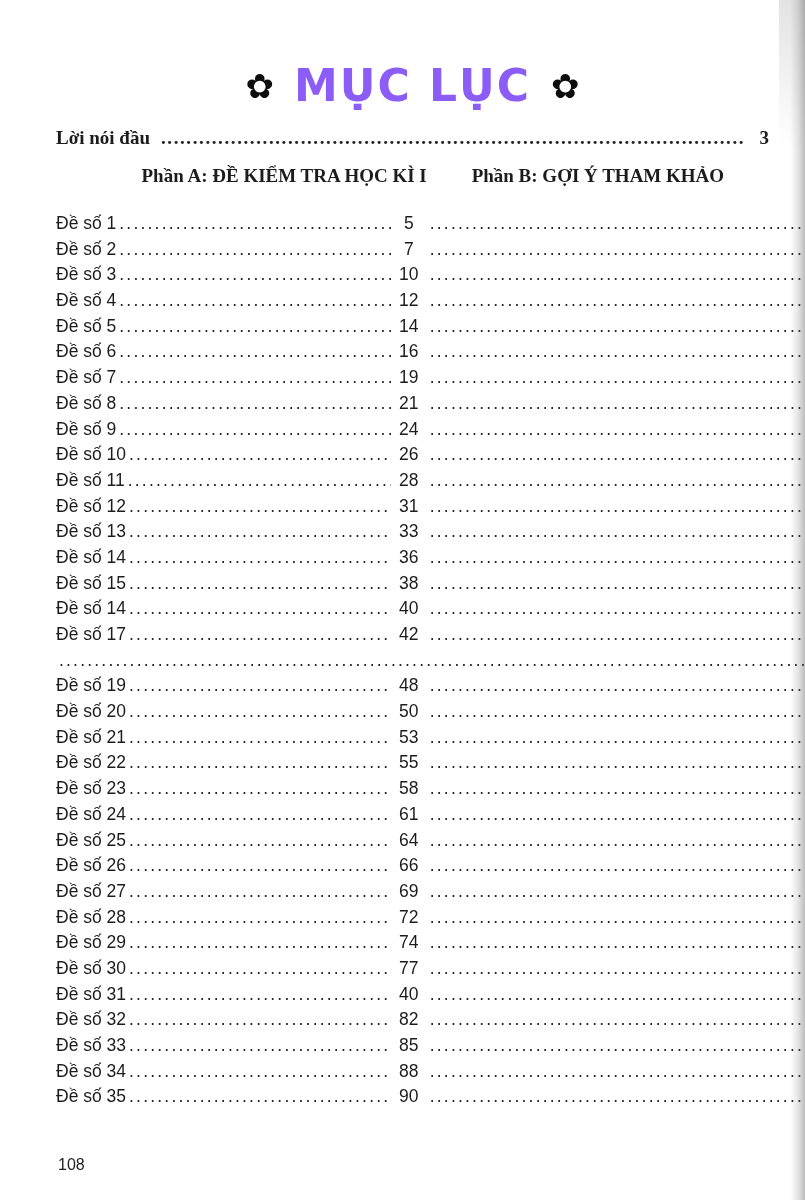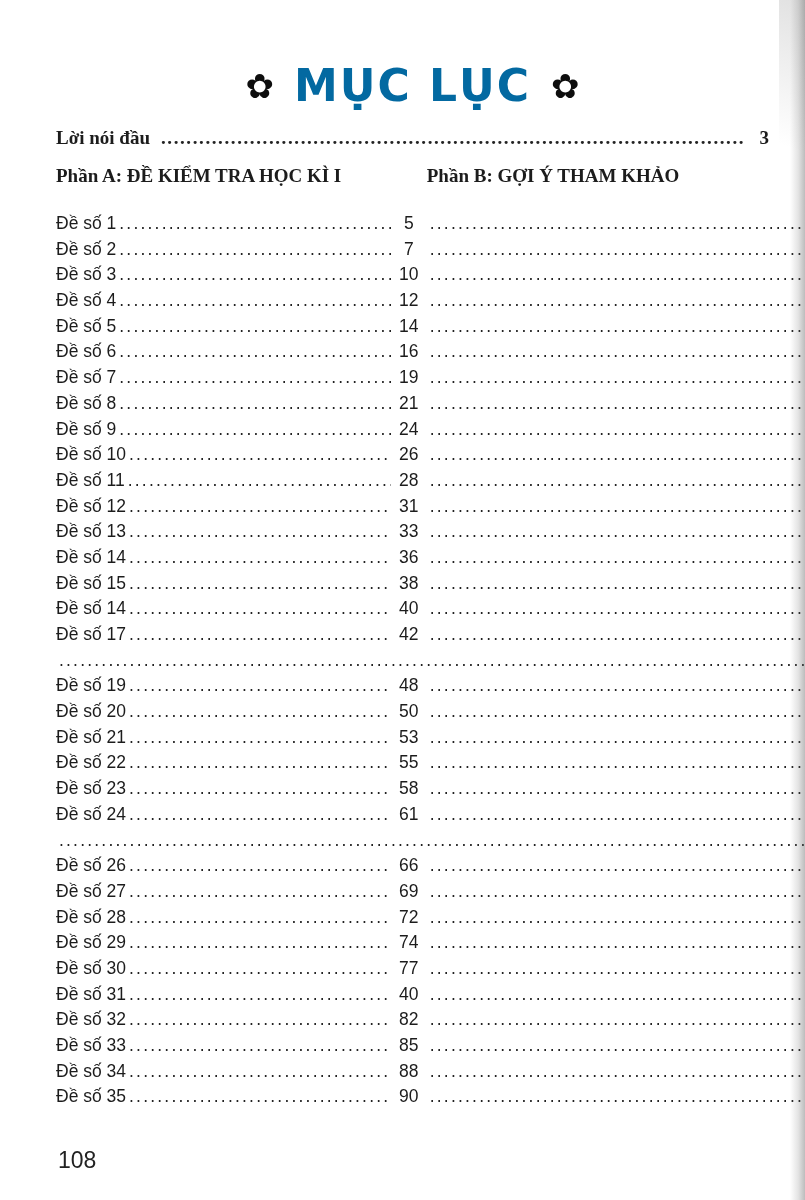--- a/index.html
+++ b/index.html
@@ -40,7 +40,7 @@
     font-weight:800;
     font-size:44px;
     letter-spacing:2px;
-    color:#0369a1;
+    color:#8b5cf6;
   }
   .flower {
     font-size:34px; line-height:1; color:#0d0d0d;

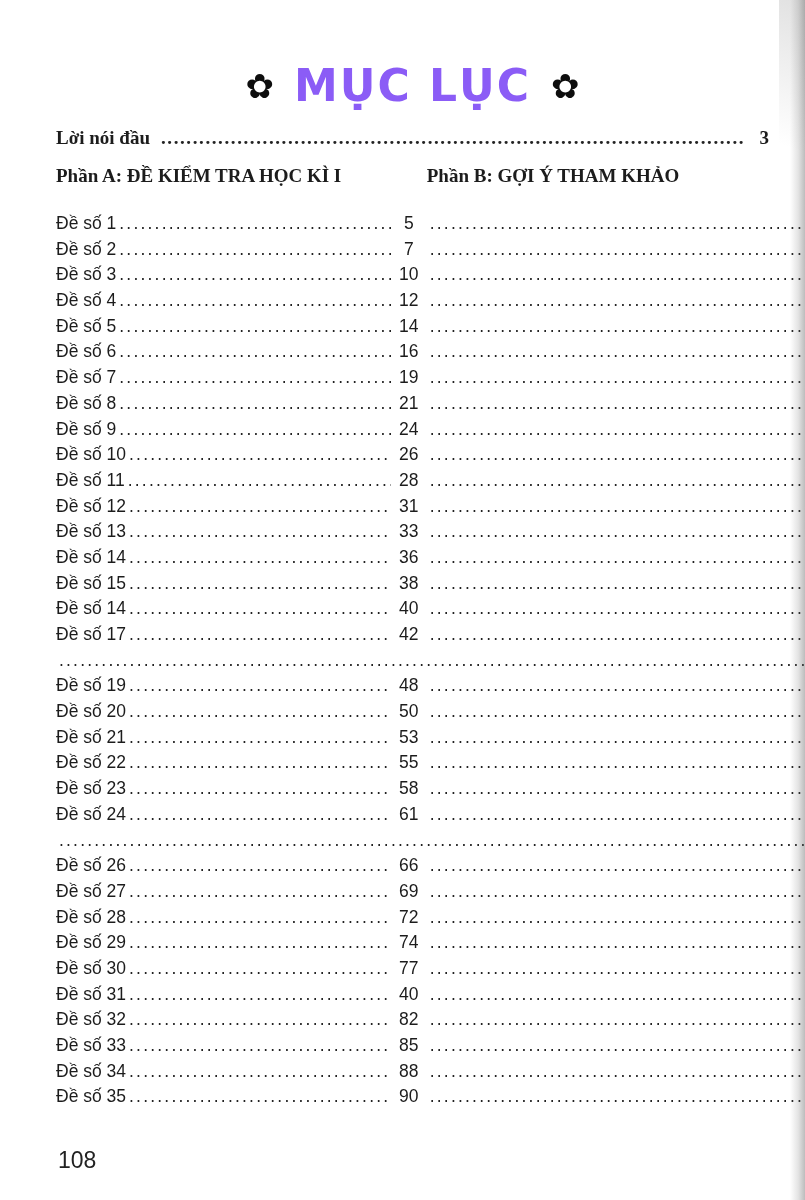--- a/index.html
+++ b/index.html
@@ -64,7 +64,7 @@
     font-weight:bold; font-size:19px;
     margin:8px 0 24px 0;
   }
-  .header-a { width:52%; text-align:left;font-family:Liberation Serif, serif; }
+  .header-a { width:52%; text-align:right;font-family:Liberation Serif, serif; }
   .header-b { flex:1; }
 
   

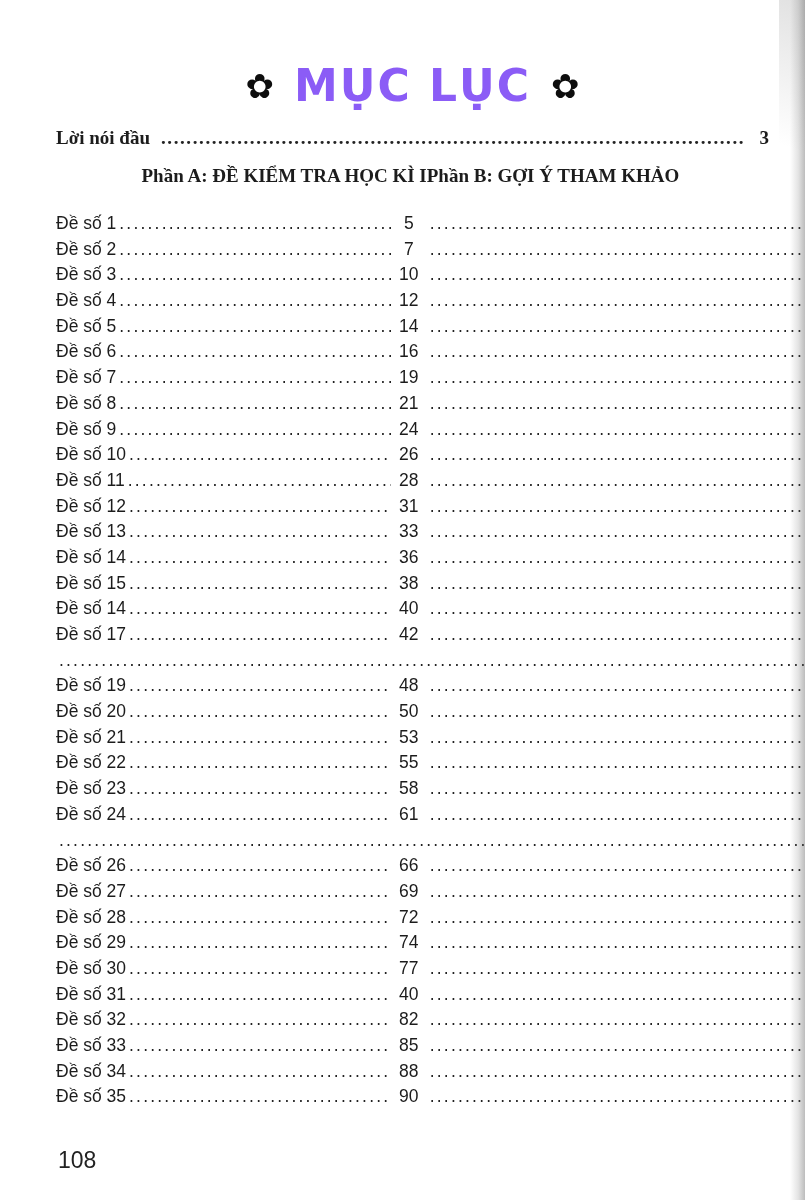--- a/index.html
+++ b/index.html
@@ -65,7 +65,7 @@
     margin:8px 0 24px 0;
   }
   .header-a { width:52%; text-align:right;font-family:Liberation Serif, serif; }
-  .header-b { flex:1; }
+  .header-b { flex:1; text-align:center; }
 
   
   .toc-list { }

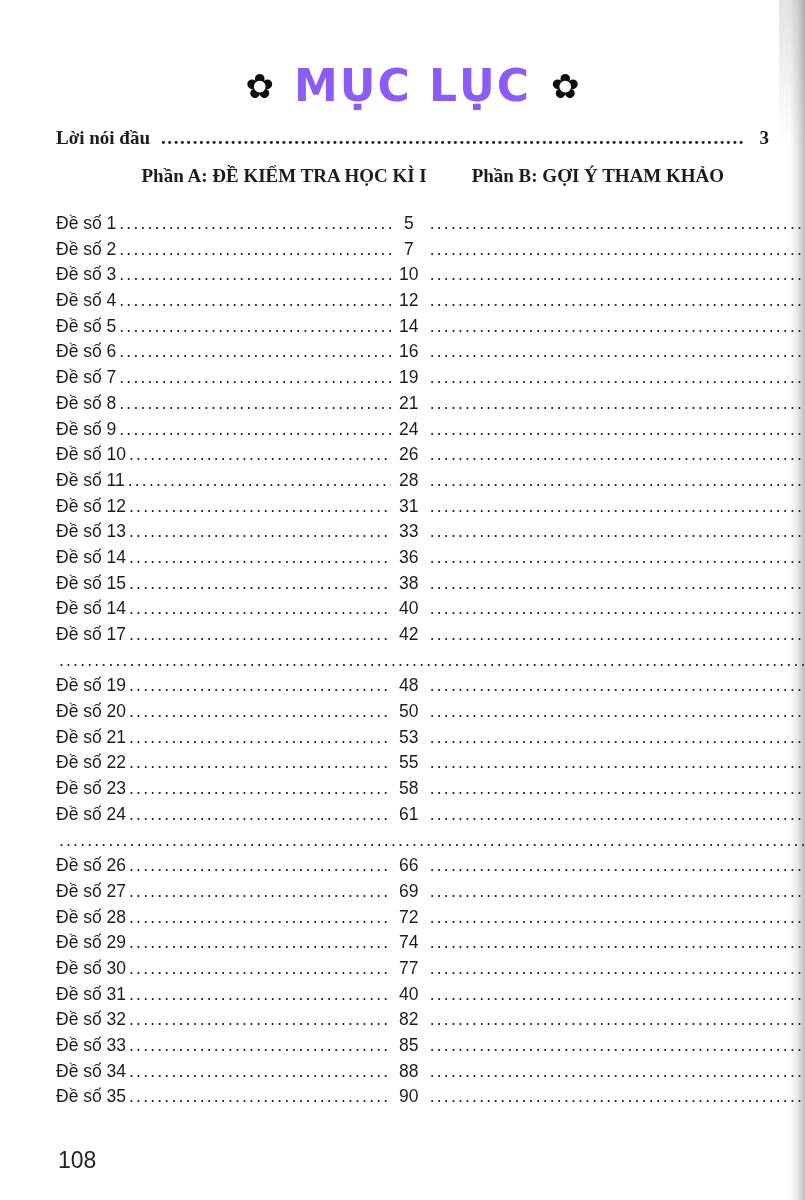--- a/index.html
+++ b/index.html
@@ -416,6 +416,11 @@
   </div>
 
   <div class="row">
+    <div class="row-left">
+      <span class="row-label">Đề số 25</span>
+      <span class="leader"></span>
+      <span class="page-a">64</span>
+    </div>
     <div class="row-right">
       <span class="leader"></span>
 

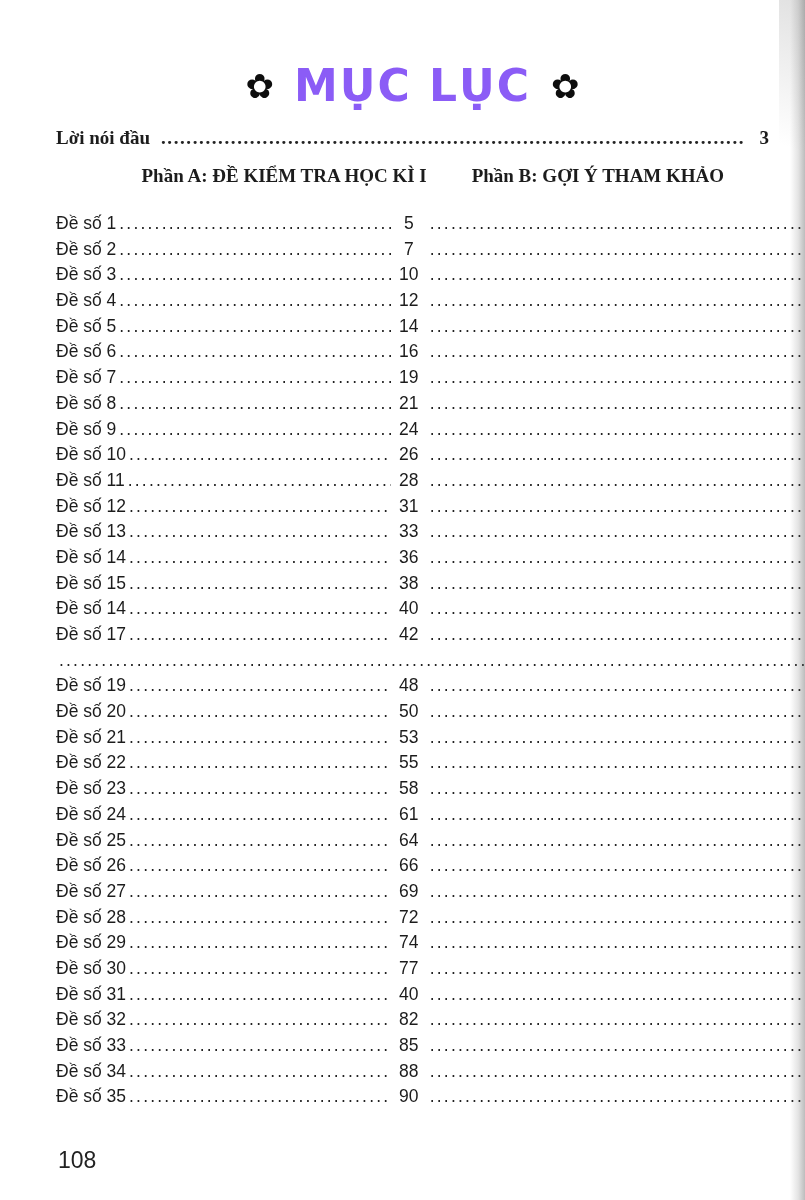--- a/index.html
+++ b/index.html
@@ -104,7 +104,7 @@
   
   .footer {
     position:absolute; left:58px; bottom:26px;
-    font-size:23px; color:#222;
+    font-size:16px; color:#222;
     font-family:"Liberation Sans", sans-serif;
   }
 </style>

